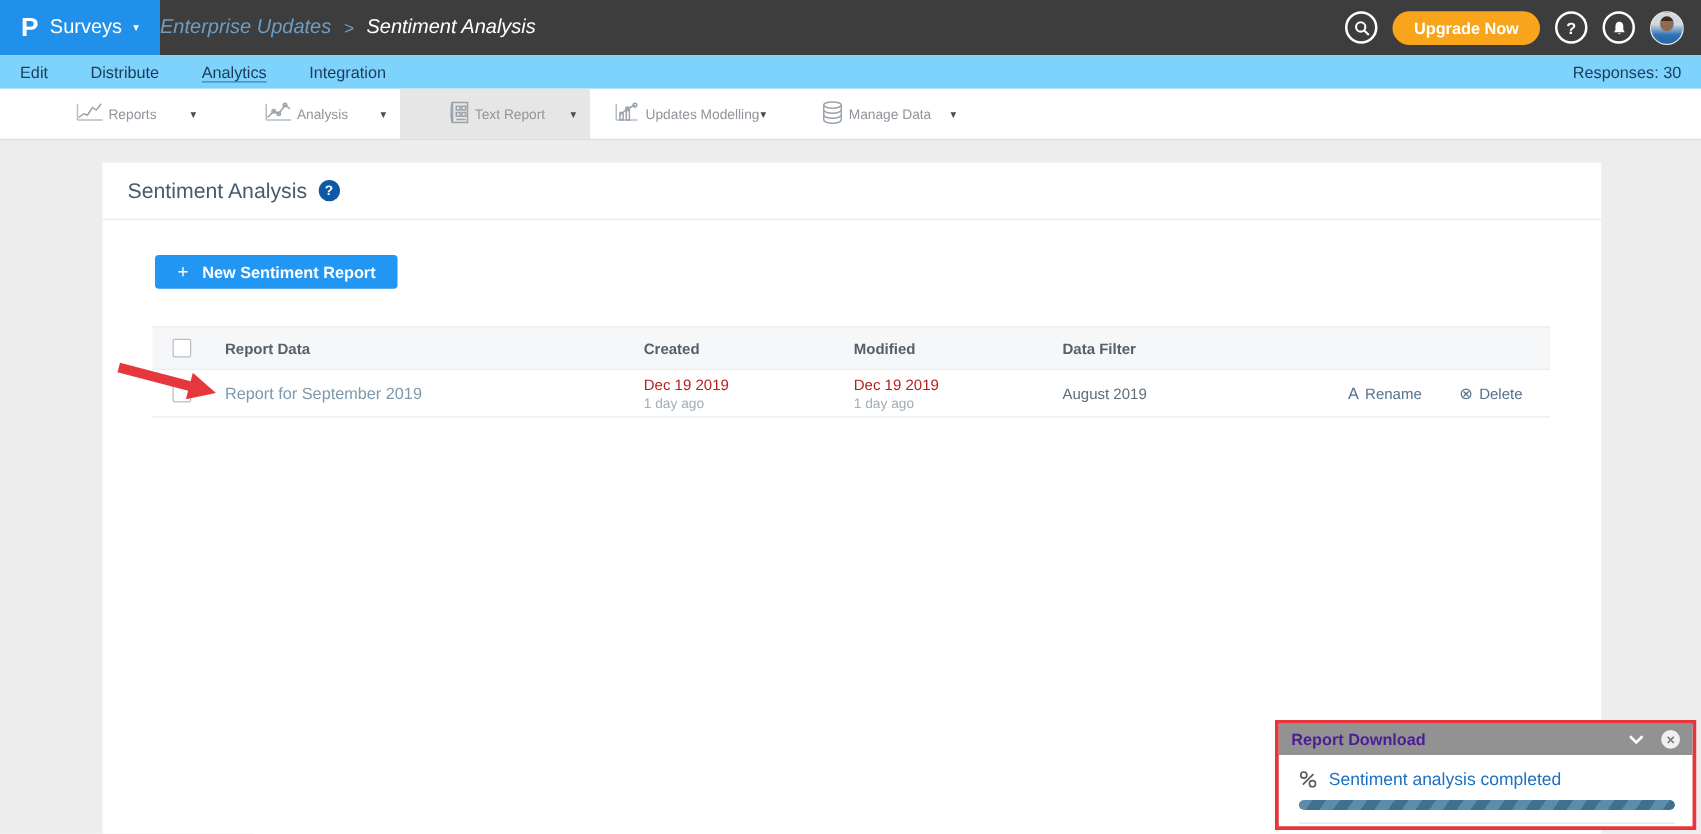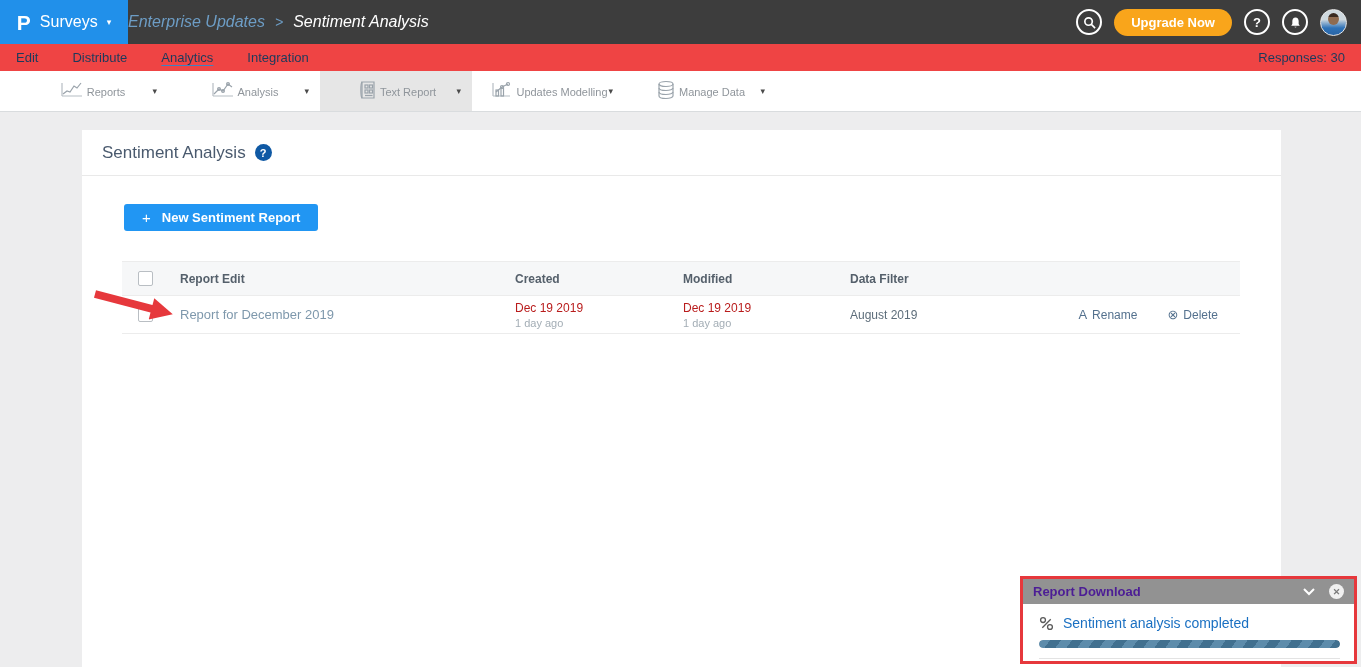--- a/index.html
+++ b/index.html
@@ -28,7 +28,7 @@
   .avatar-head { position:absolute; left:7px; top:3px; width:11px; height:12px; border-radius:50%; background:linear-gradient(180deg,#3a2a20 0 30%,#8f6b50 30%); }
 
   
-  .navrow { position:absolute; top:44px; left:0; width:1361px; height:27px; background:#ef4444; display:flex; align-items:center; padding:0 16px; gap:34px; font-size:13px; color:#1b3a5c; z-index:2; }
+  .navrow { position:absolute; top:44px; left:0; width:1361px; height:27px; background:#7dd3fc; display:flex; align-items:center; padding:0 16px; gap:34px; font-size:13px; color:#1b3a5c; z-index:2; }
   .nav-item { cursor:pointer; }
   .nav-item.active { text-decoration:underline; text-decoration-color:#3c82c4; text-underline-offset:3px; }
   .responses { margin-left:auto; color:#1b3a5c; }

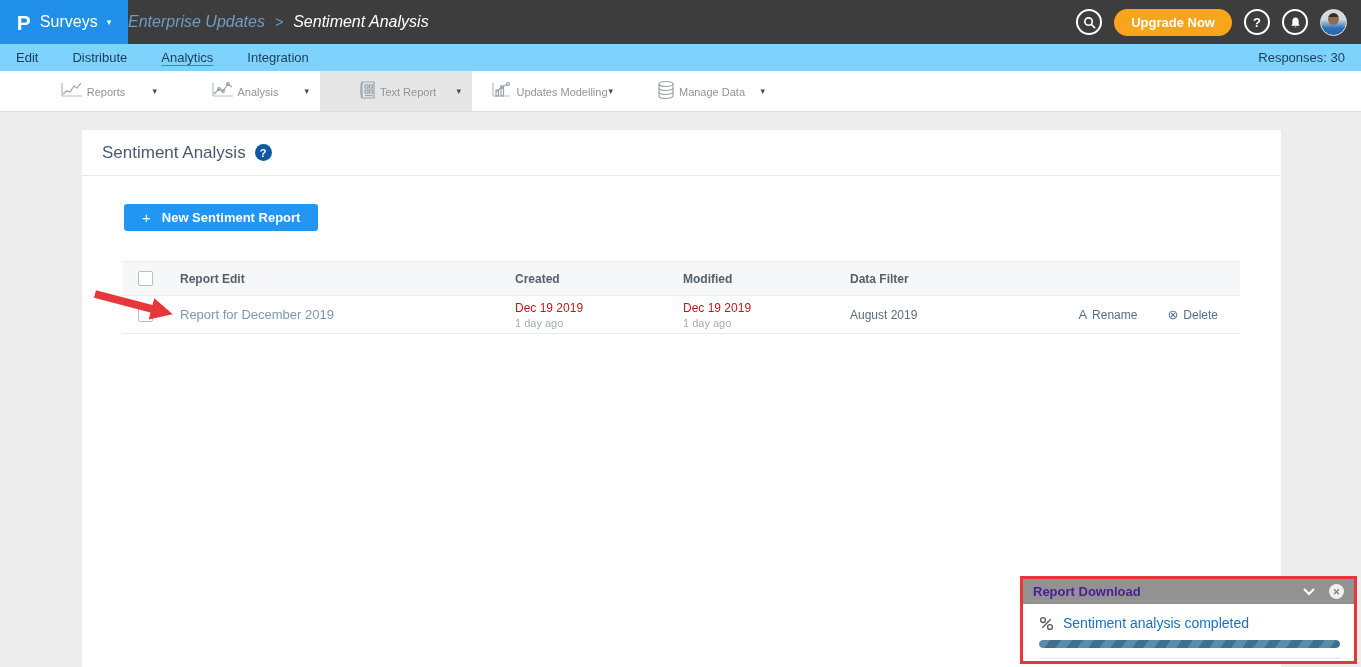--- a/index.html
+++ b/index.html
@@ -226,7 +226,7 @@
       <div class="col-check">
         <div class="checkbox"></div>
       </div>
-      <div class="col-name">Report Edit</div>
+      <div class="col-name">Report Data</div>
       <div class="col-created">Created</div>
       <div class="col-modified">Modified</div>
       <div class="col-filter">Data Filter</div>

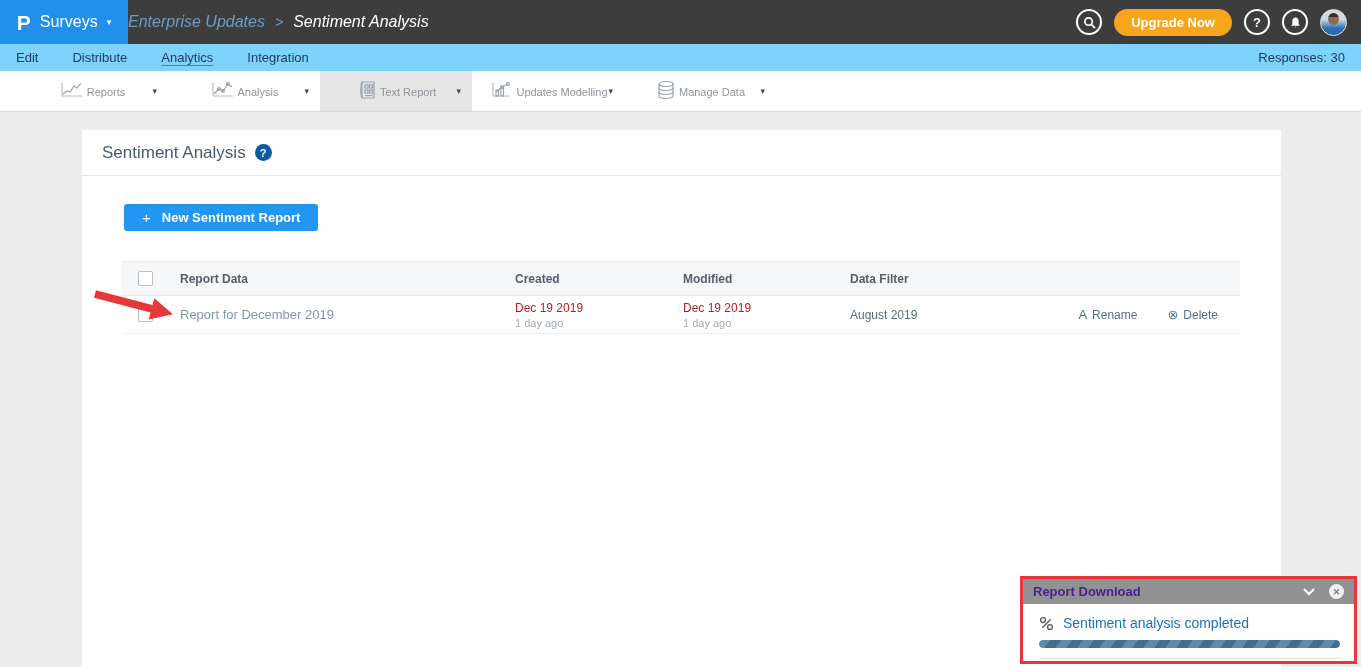--- a/index.html
+++ b/index.html
@@ -237,7 +237,7 @@
         <div class="checkbox"></div>
       </div>
       <div class="col-name">
-        <span class="report-link">Report for December 2019</span>
+        <span class="report-link">Report for September 2019</span>
       </div>
       <div class="col-created">
         <div class="date-main">Dec 19 2019</div>

